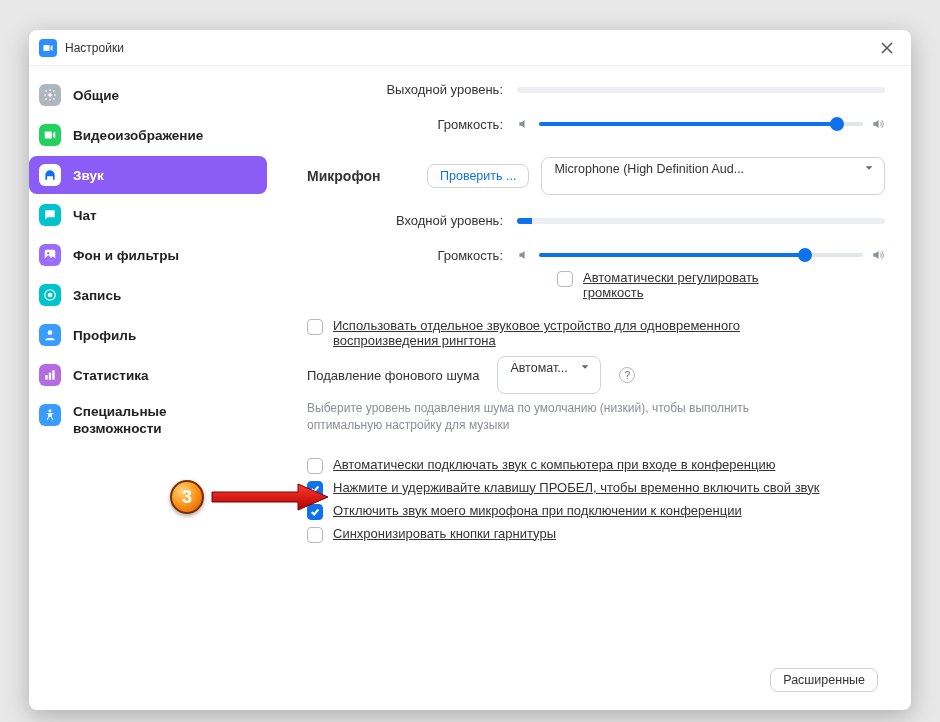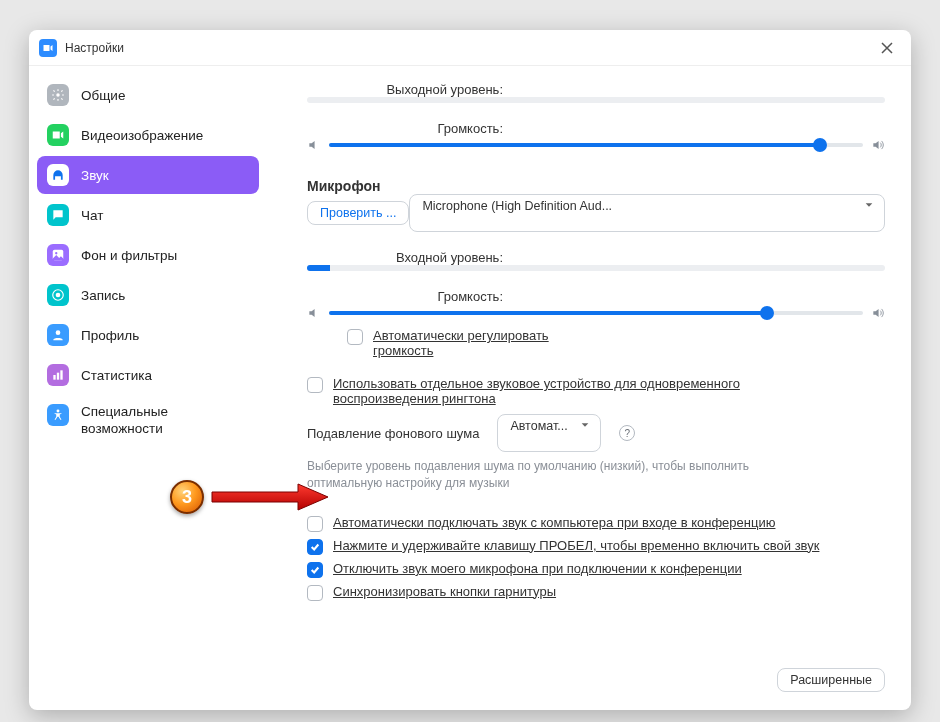--- a/index.html
+++ b/index.html
@@ -18,7 +18,7 @@
   .titlebar .close { margin-left:auto; width:28px; height:28px; display:flex; align-items:center; justify-content:center; cursor:pointer;}
   .titlebar .close svg { width:12px; height:12px; stroke:#555; stroke-width:1.5;}
   .body { flex:1; display:flex; overflow:hidden; }
-  .sidebar { width: 238px; padding: 10px 8px; overflow-y:auto;}
+  .sidebar { width: 238px; padding: 10px 0; overflow-y:auto;font-weight:bold;}
   .side-item {
     display:flex; align-items:center; gap:12px; padding:8px 10px; border-radius:8px; cursor:pointer;
     font-size:13.5px; color:#222; margin-bottom:2px;

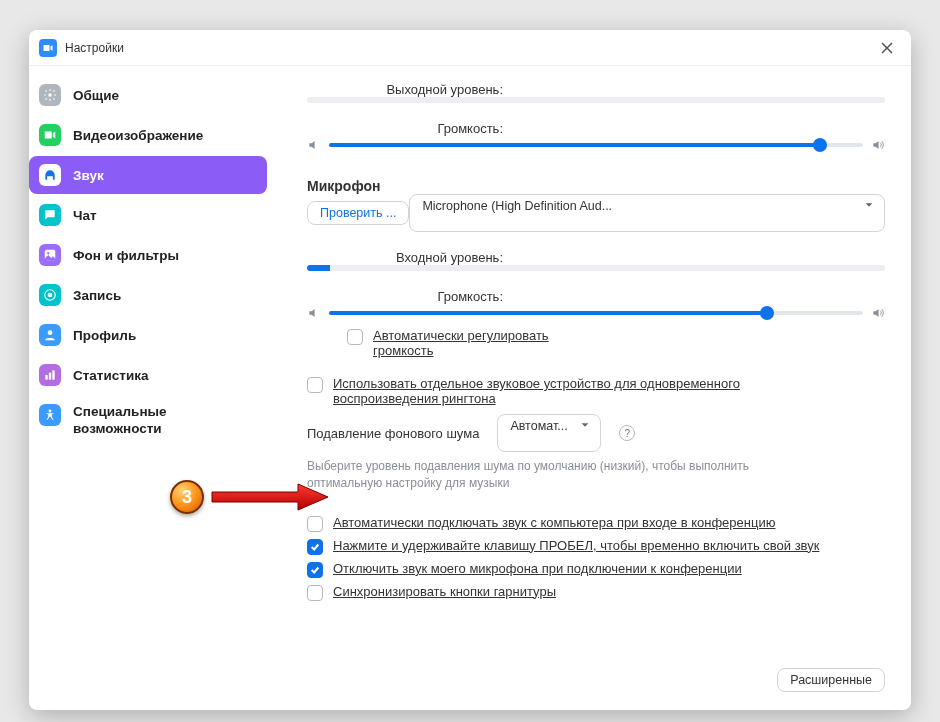--- a/index.html
+++ b/index.html
@@ -40,7 +40,7 @@
   .ico-keys    { background:#7856ff;}
   .ico-access  { background:#3a9cff;}
   .content { flex:1; padding: 16px 26px 16px 40px; overflow:auto; font-size:13px; color:#333; position:relative;}
-  .row { display:flex; margin-bottom:18px;flex-direction:column; }
+  .row { display:flex; align-items:center; margin-bottom:18px; }
   .lbl-col { width:210px; text-align:right; padding-right:14px; font-size:13px; color:#333;}
   .ctrl-col { flex:1; display:flex; align-items:center; gap:8px;}
   .section-h { font-weight:600; font-size:14px; }

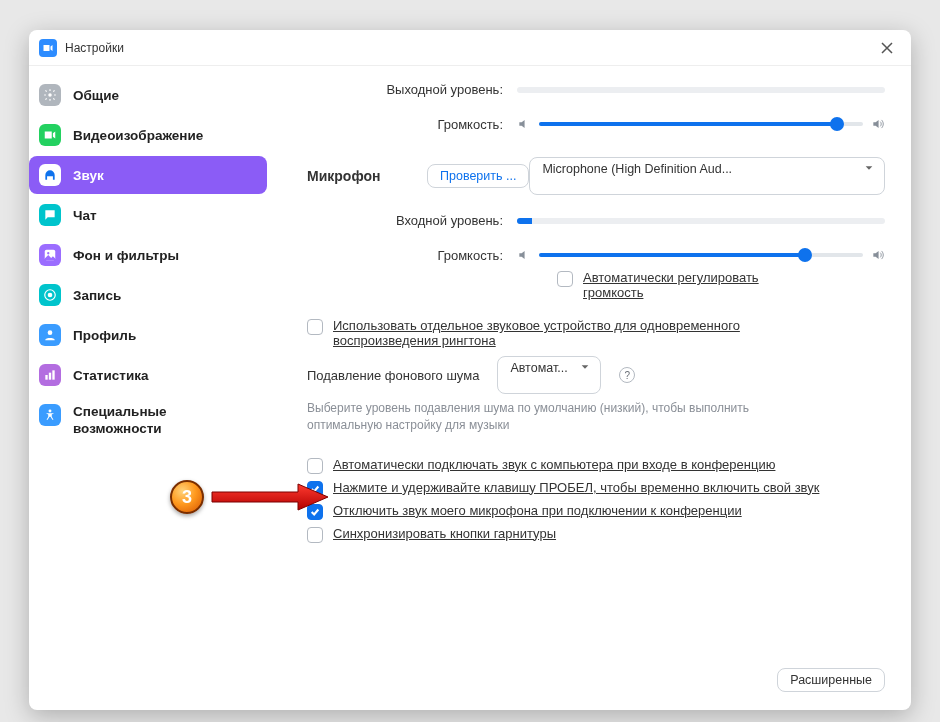--- a/index.html
+++ b/index.html
@@ -222,7 +222,7 @@
 
       <div class="row" style="margin-top:24px;">
         <div class="lbl-col section-h" style="text-align:left; padding-left:0; width:120px; padding-right:0;">Микрофон</div>
-        <div class="ctrl-col" style="gap:0;">
+        <div class="ctrl-col" style="gap:12px;">
           <button class="btn" style="min-width:100px;">Проверить ...</button>
           <div class="select" style="flex:1;">
             <span style="overflow:hidden; text-overflow:ellipsis; white-space:nowrap;">Microphone (High Definition Aud...</span>

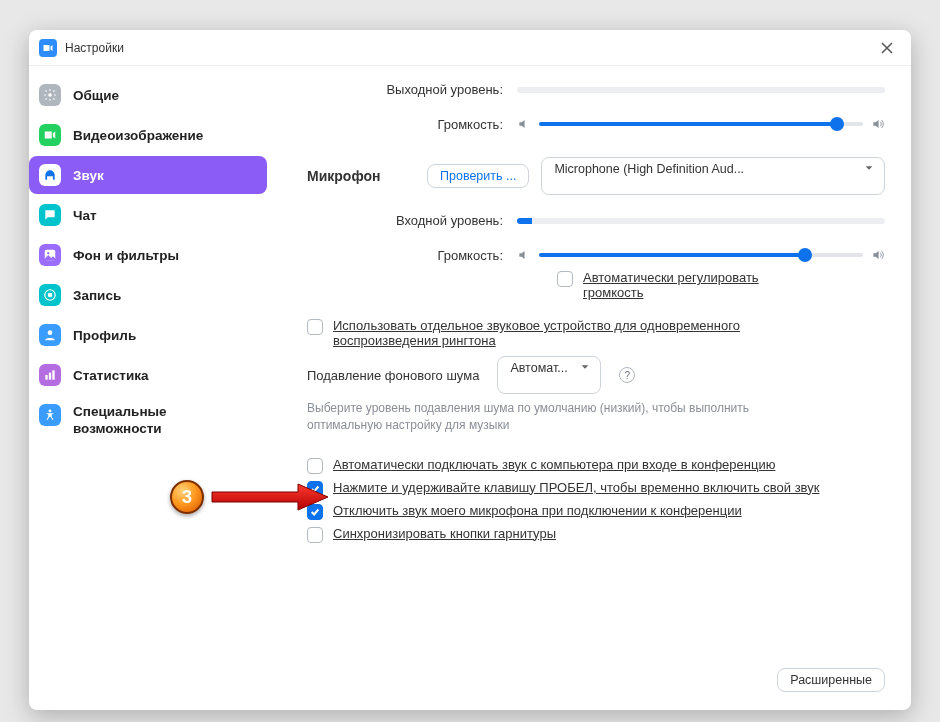--- a/index.html
+++ b/index.html
@@ -76,7 +76,7 @@
   .muted { color:#8a8f97; font-size:12px; line-height:1.45;}
   .help { width:16px; height:16px; border:1px solid #b3b9c1; border-radius:50%; display:flex; align-items:center; justify-content:center; font-size:10px; color:#6a6f77; cursor:pointer;}
   .footer-btn {
-    position:absolute; right:26px; bottom:18px;
+    position:absolute; right:33px; bottom:18px;
   }
   
   .annot { position:absolute; left:170px; top:480px; display:flex; align-items:center; pointer-events:none; z-index:50;}

